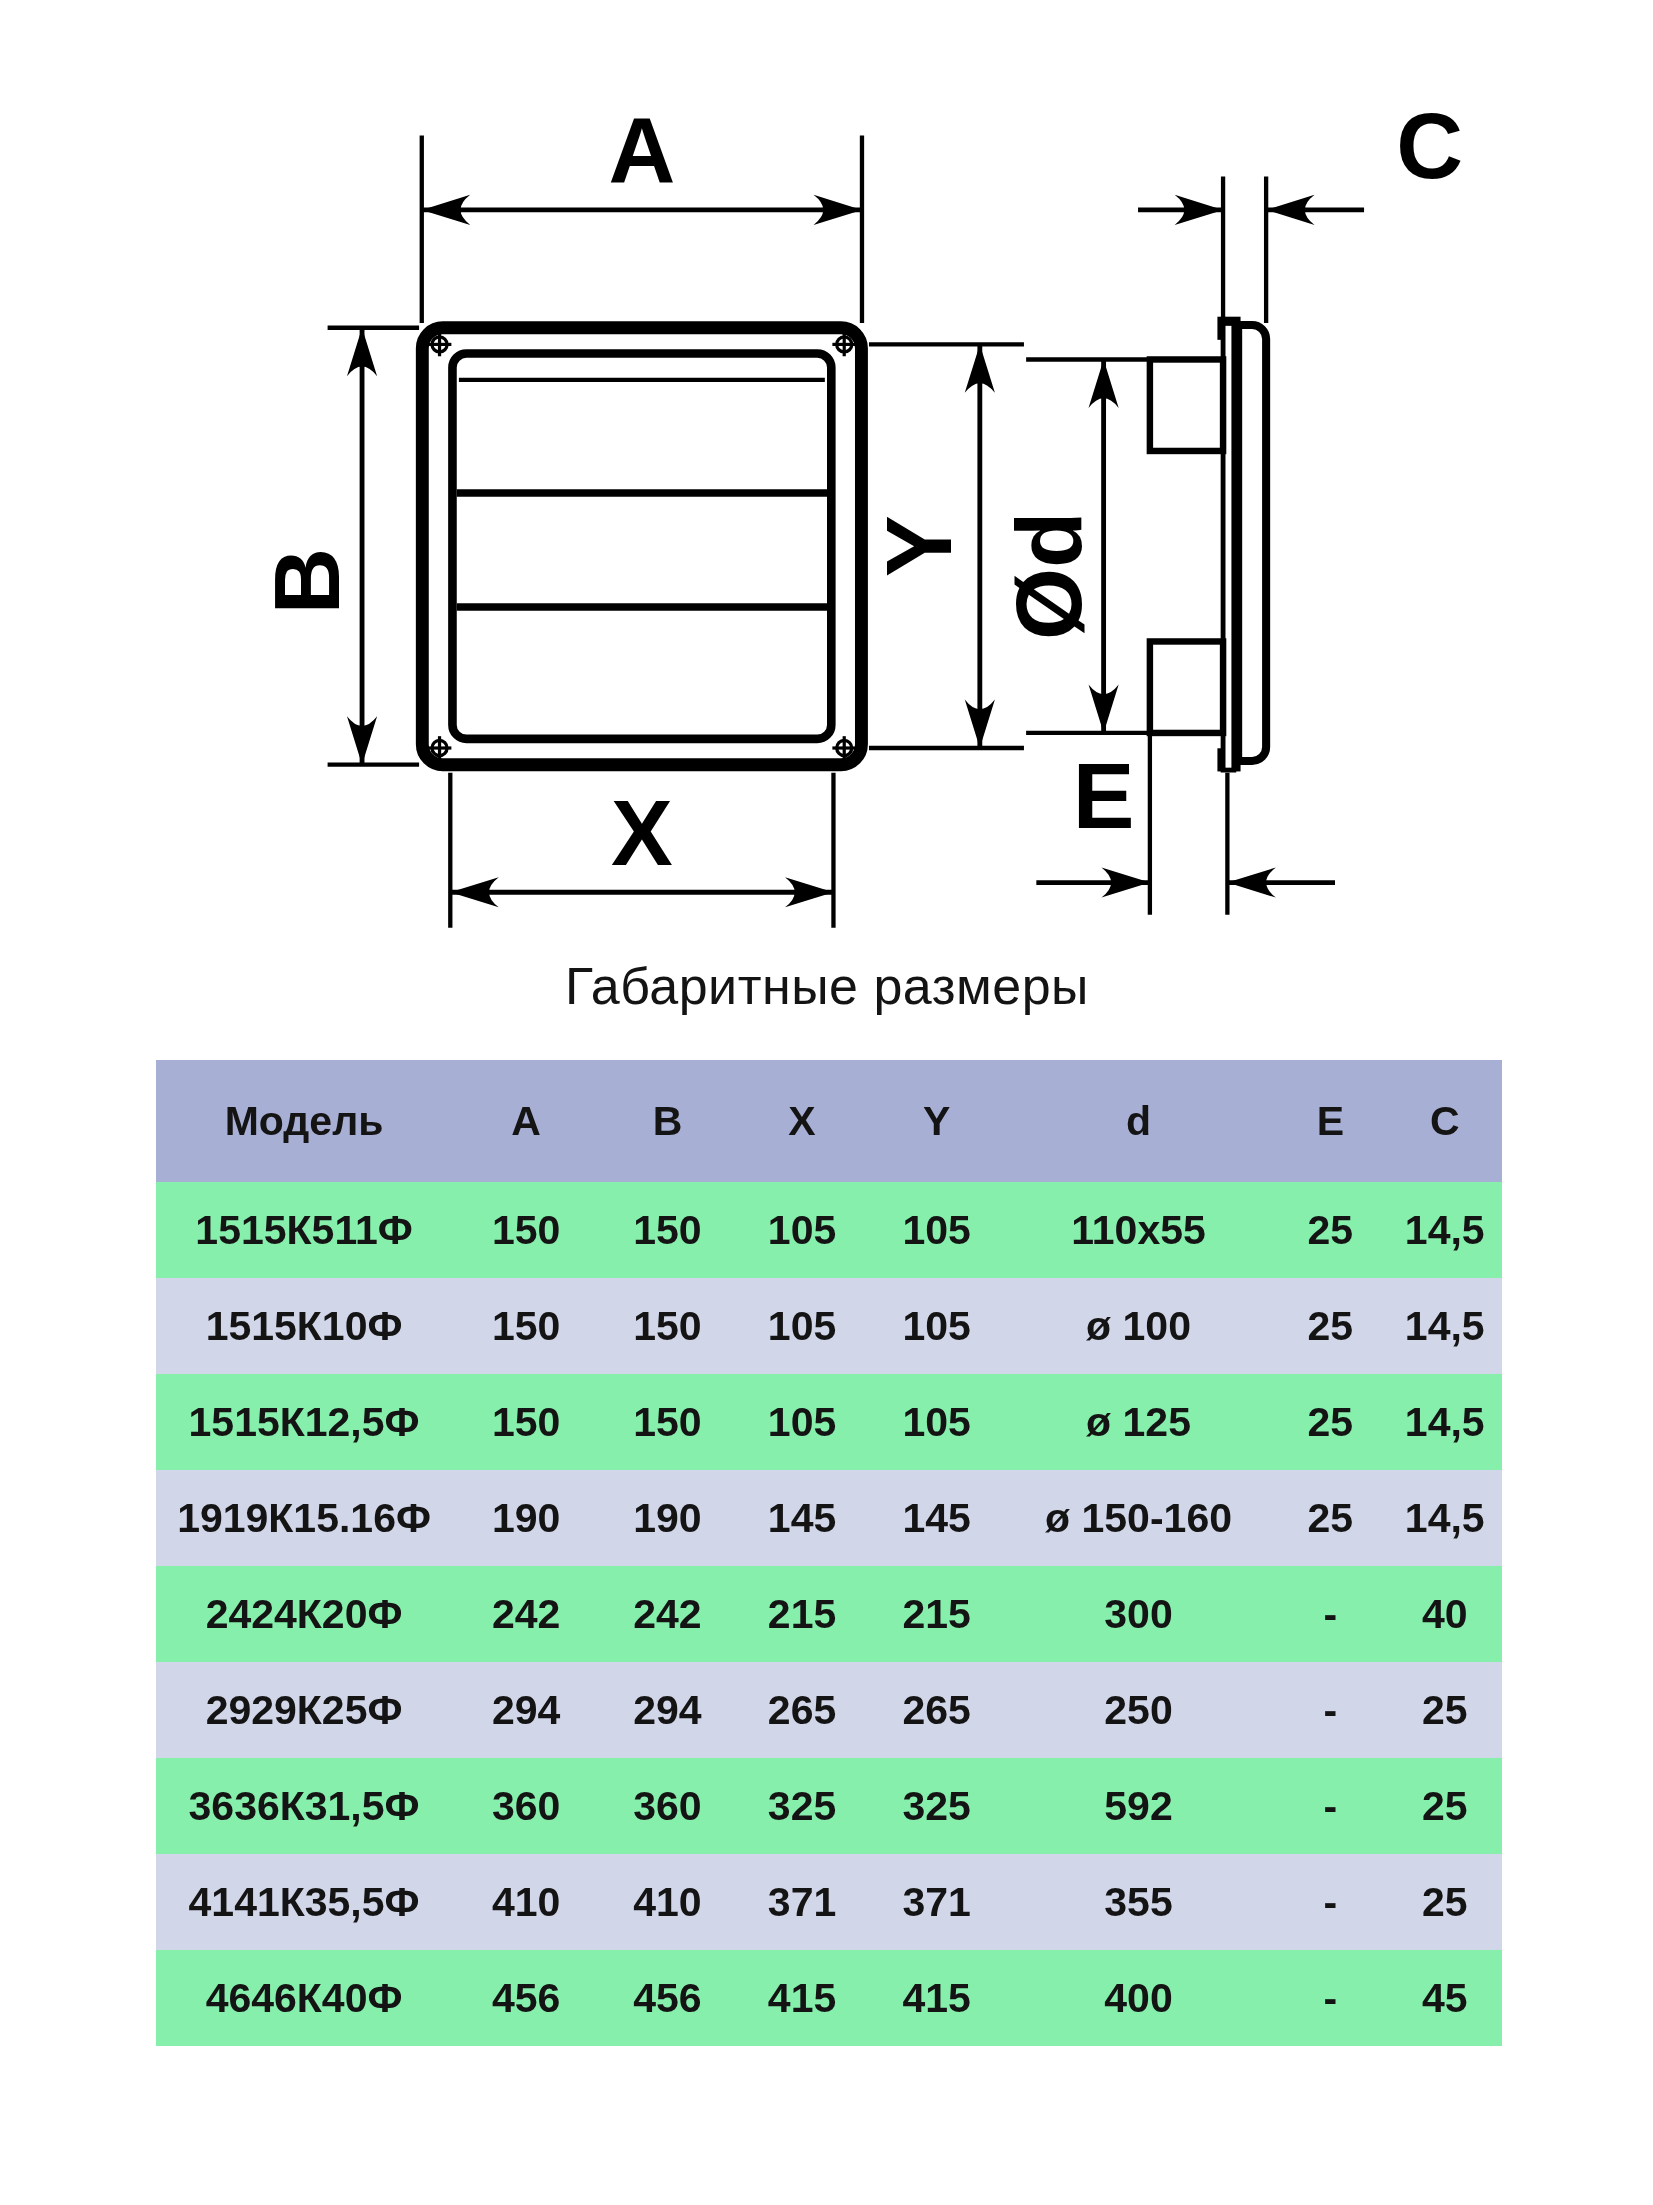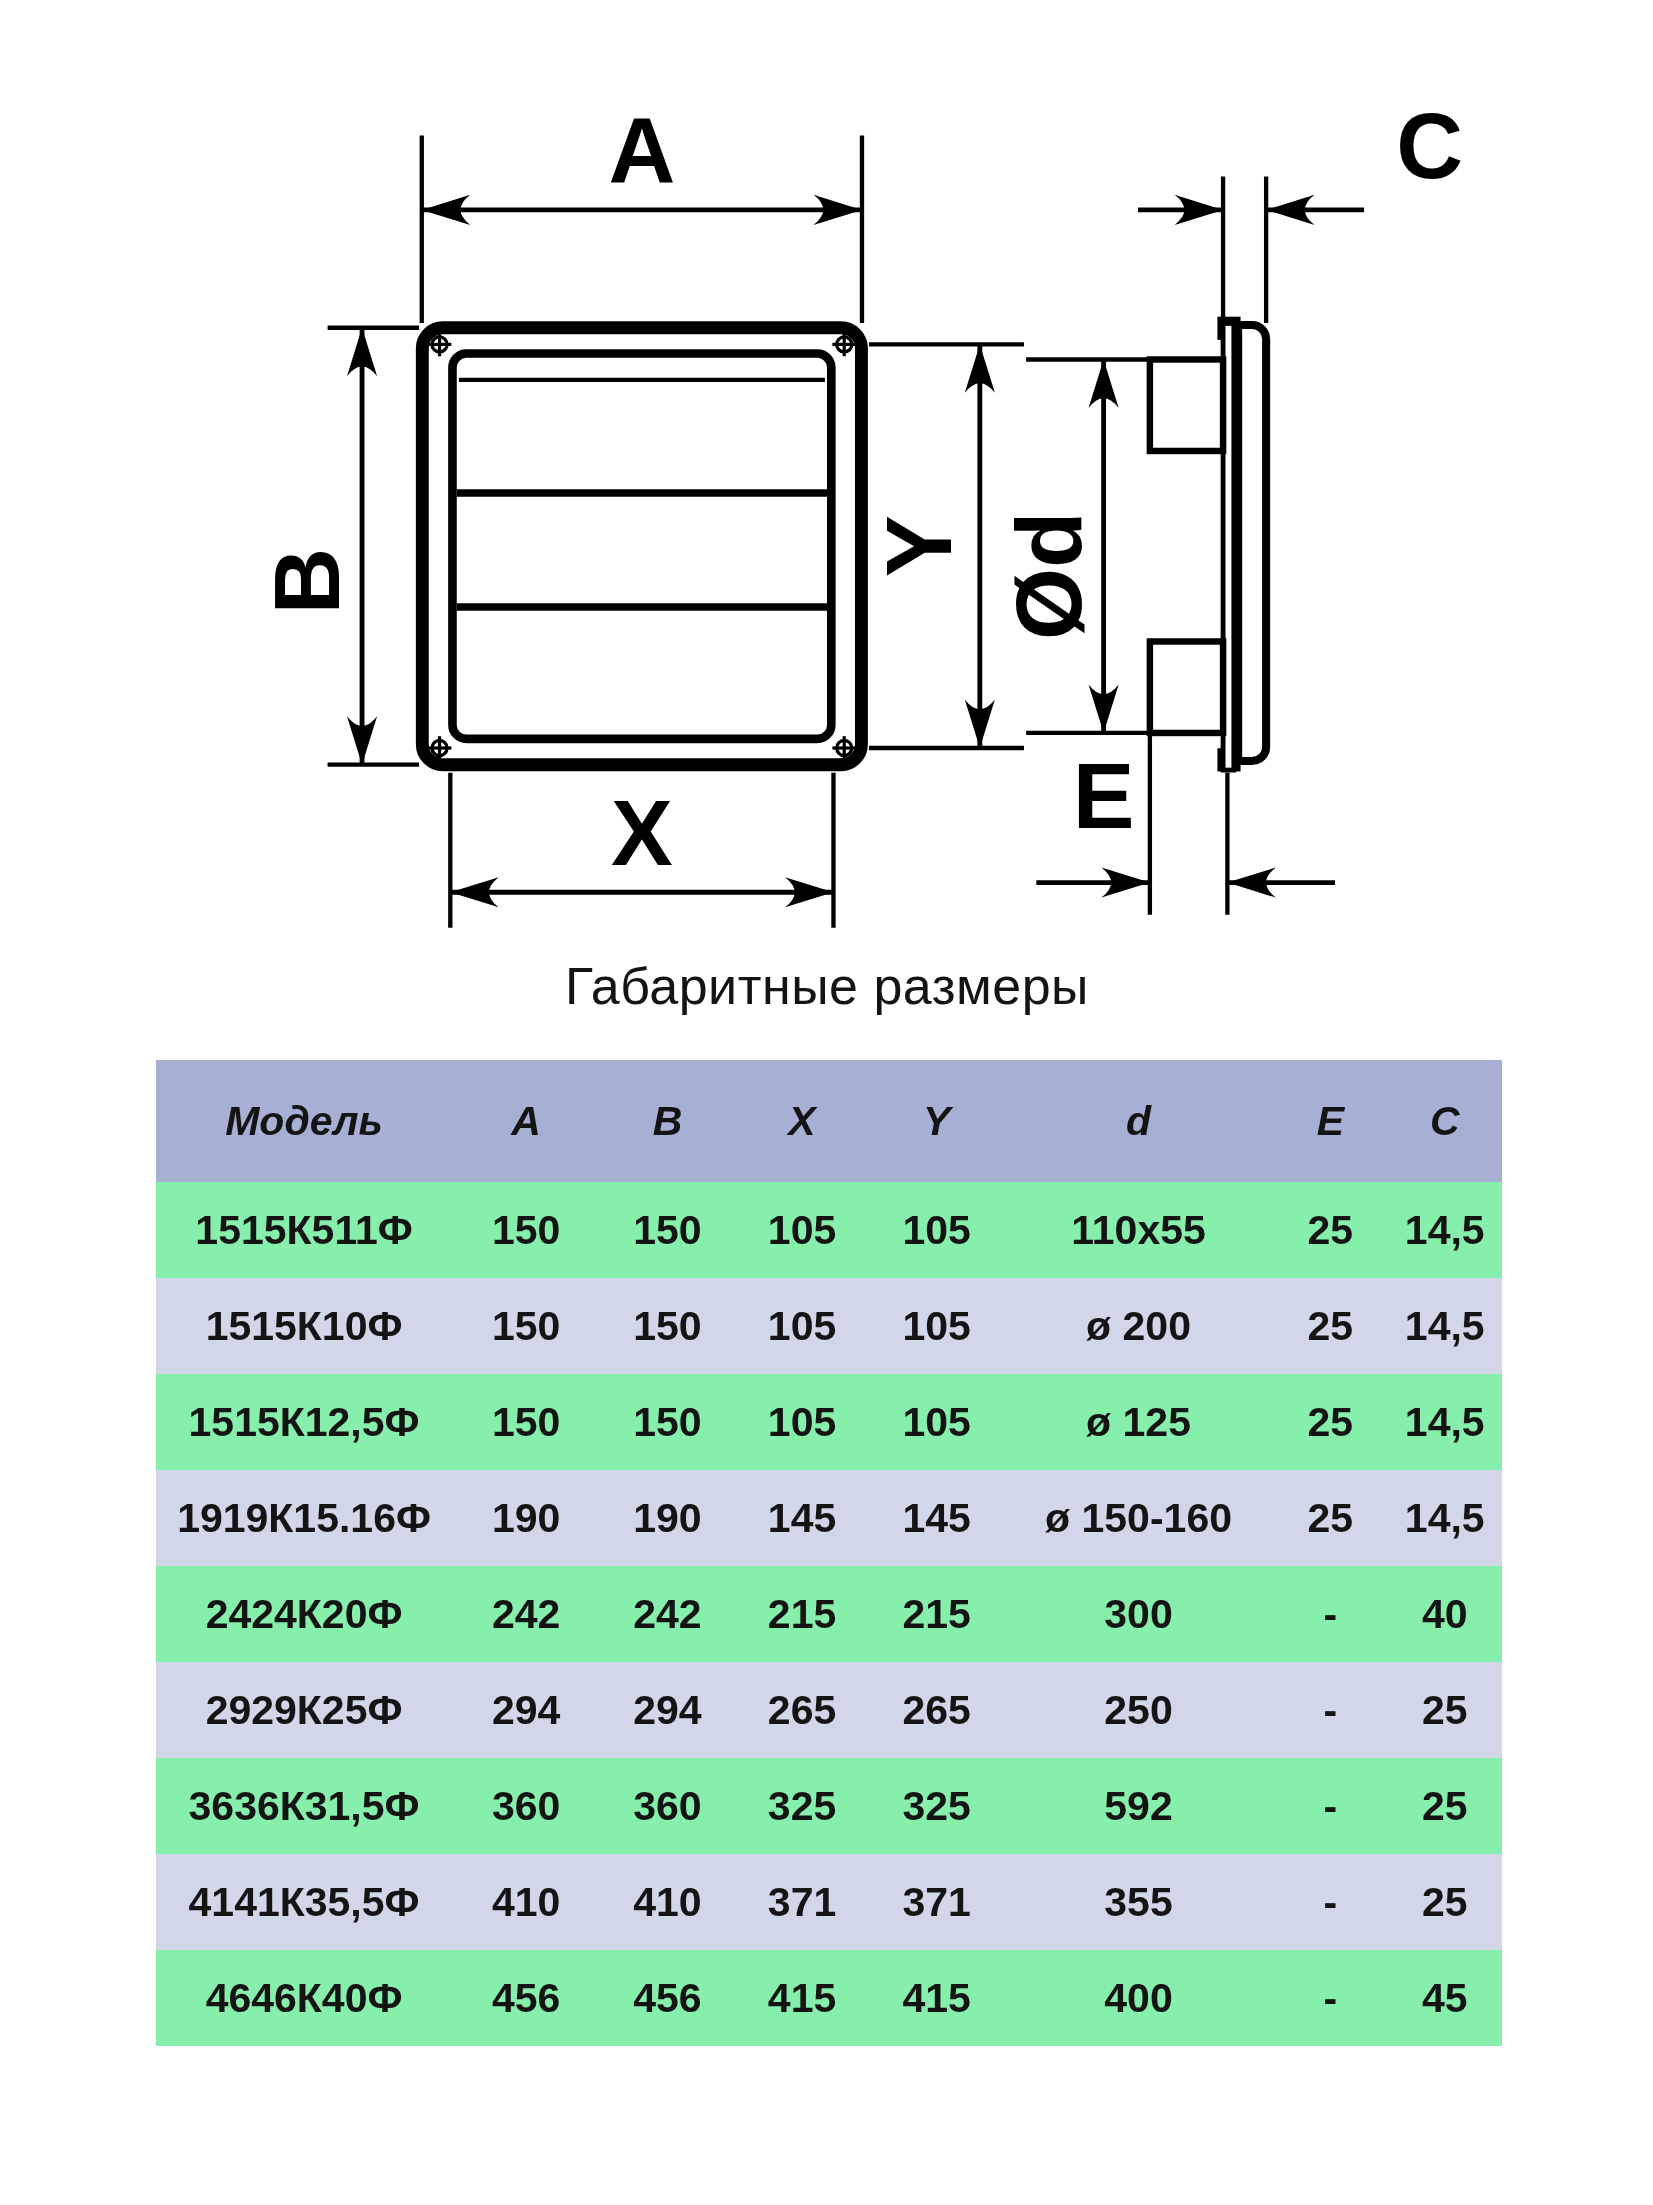--- a/index.html
+++ b/index.html
@@ -29,7 +29,7 @@
   .trow > div{
     text-align:center;font-weight:700;font-size:41px;white-space:nowrap;
   }
-  .thead{height:122px;background:var(--header-bg);font-style:italic;}
+  .thead{height:122px;background:var(--header-bg);}
   .tdata{height:96px;background:#86efac;}
   .tdata.alt{background:var(--row-alt-bg);}
 </style>

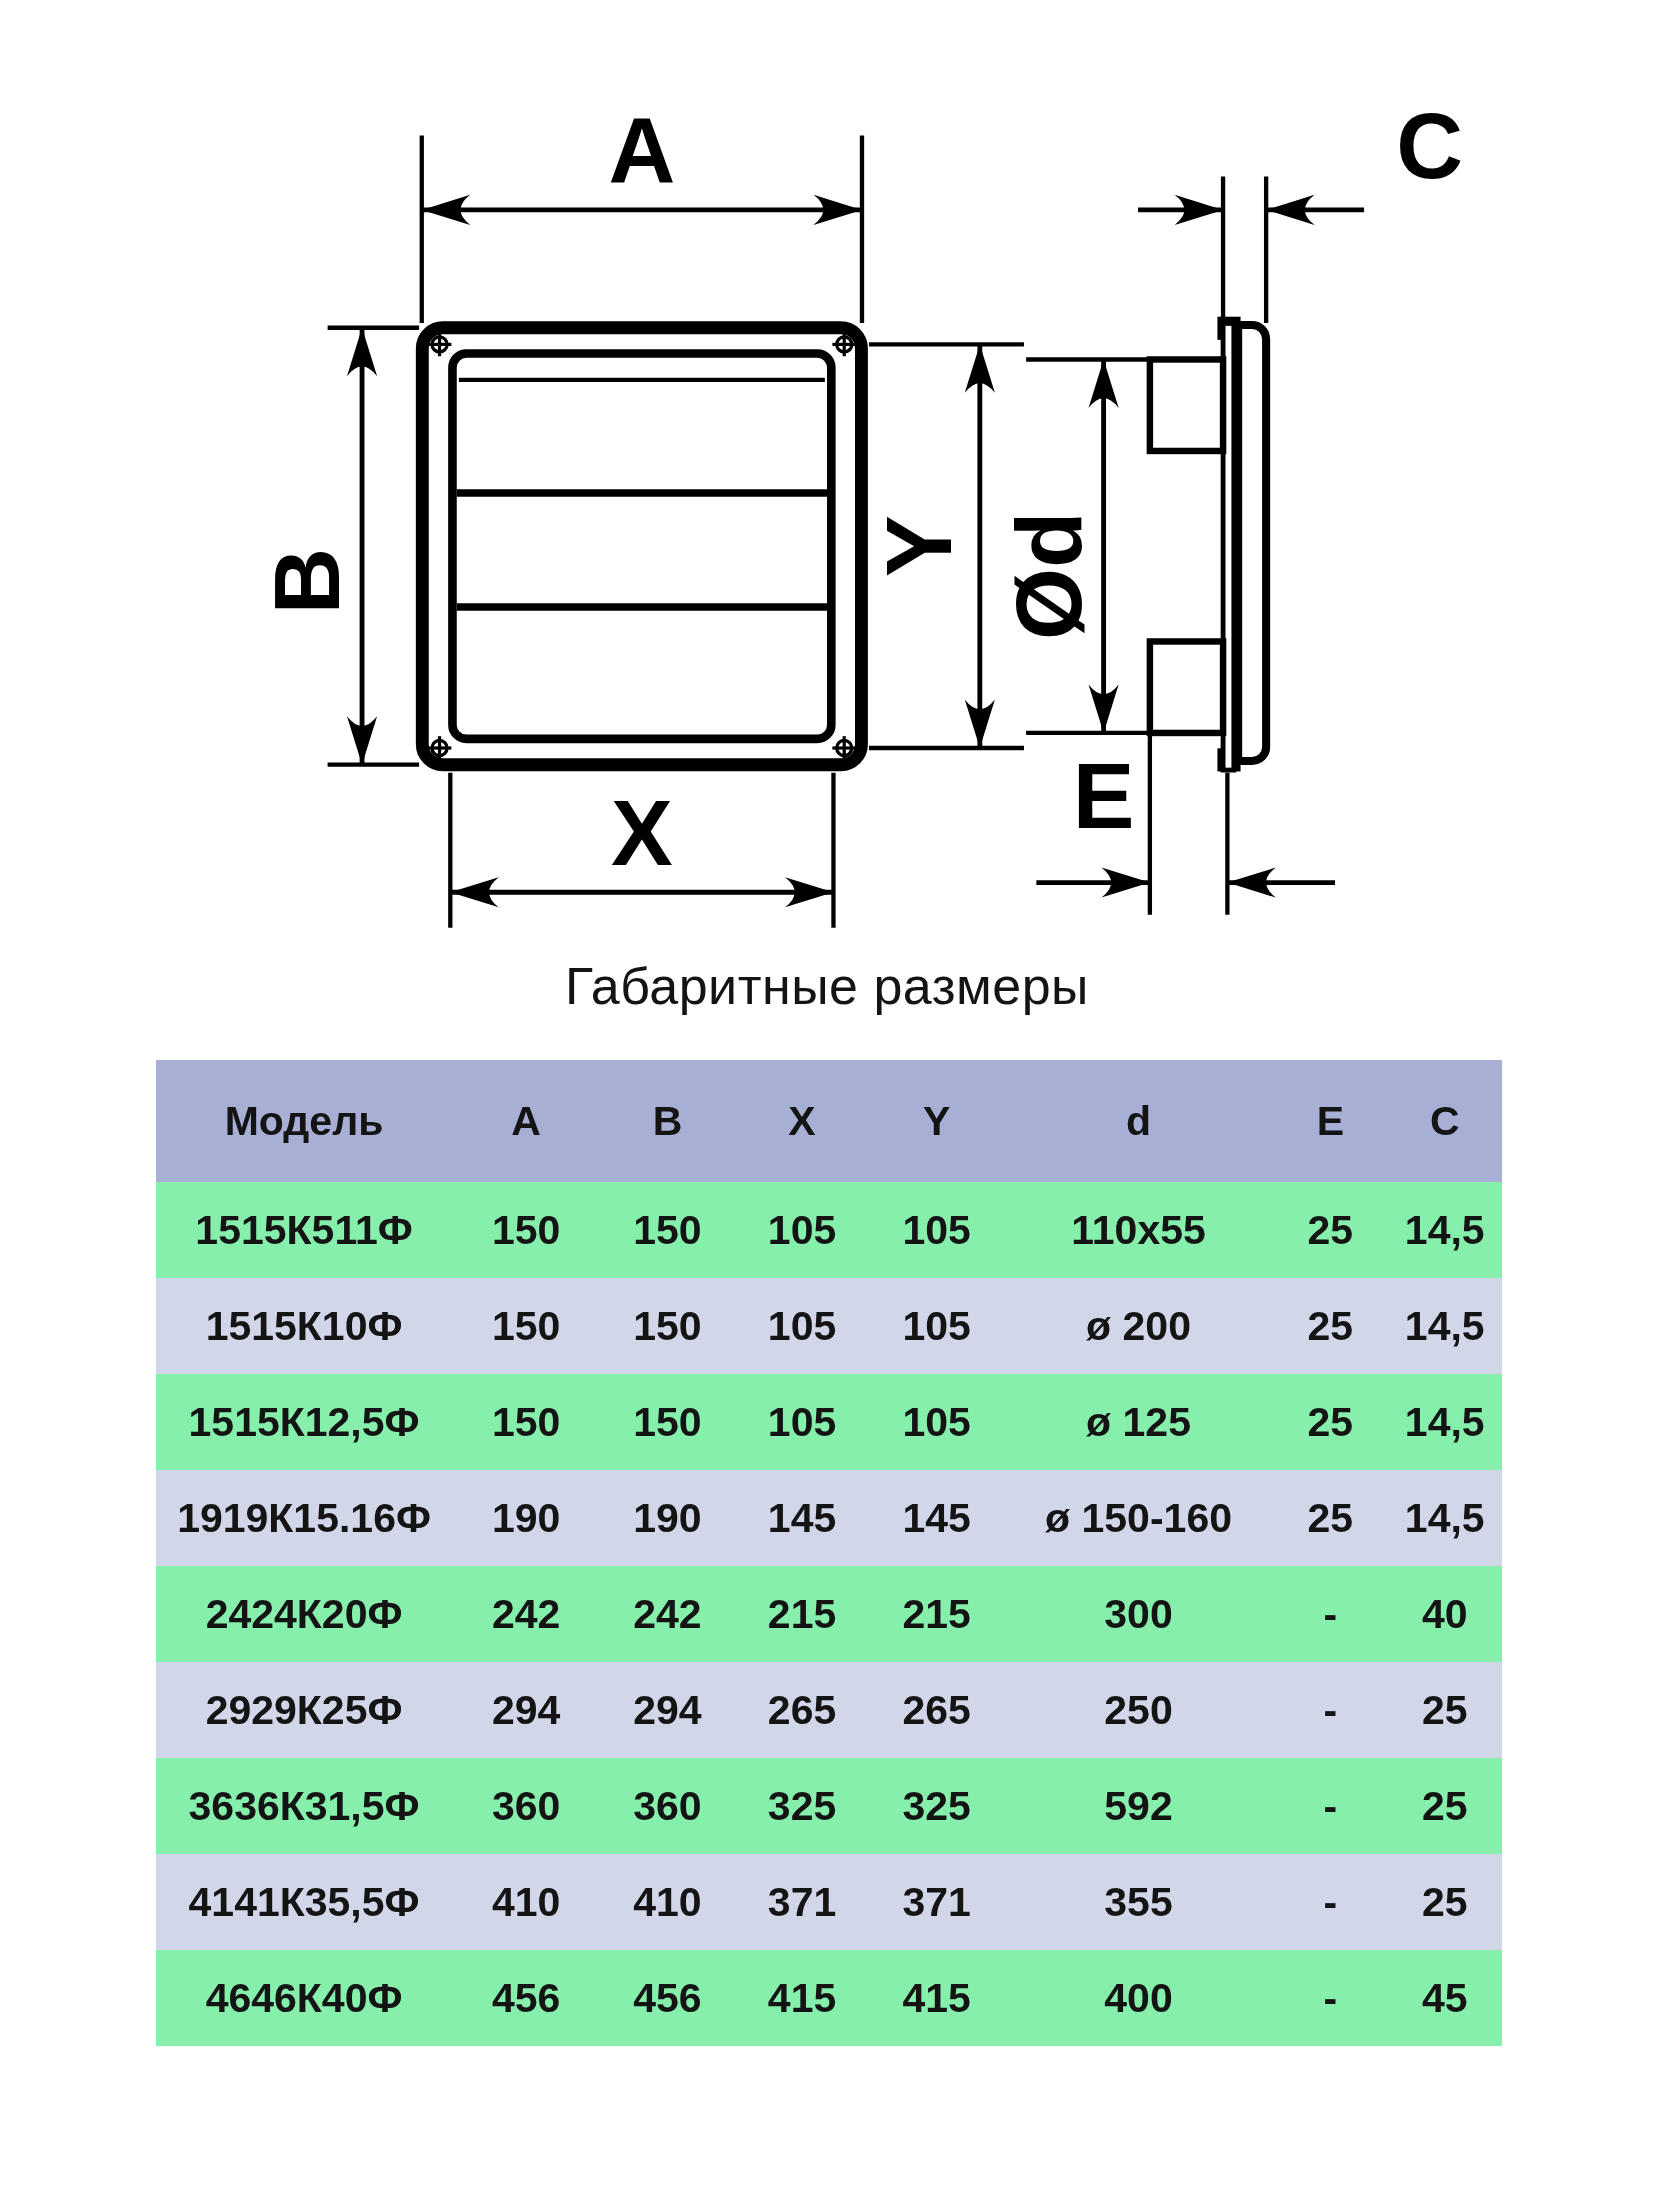--- a/index.html
+++ b/index.html
@@ -171,7 +171,7 @@
     <div>150</div>
     <div>105</div>
     <div>105</div>
-    <div>ø 200</div>
+    <div>ø 100</div>
     <div>25</div>
     <div>14,5</div>
   </div>

